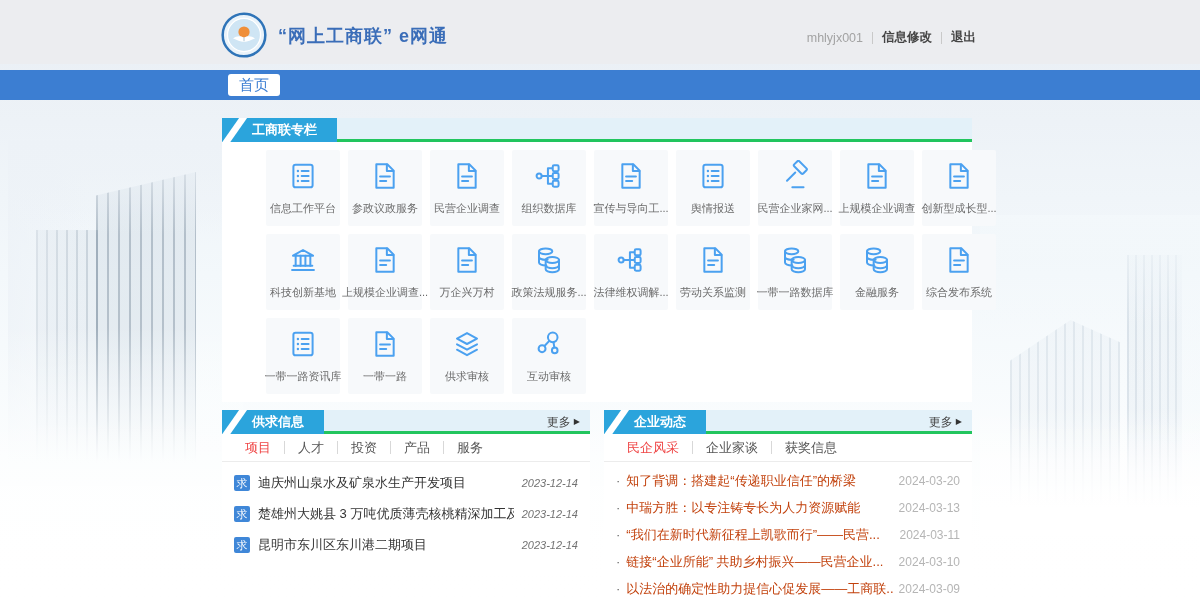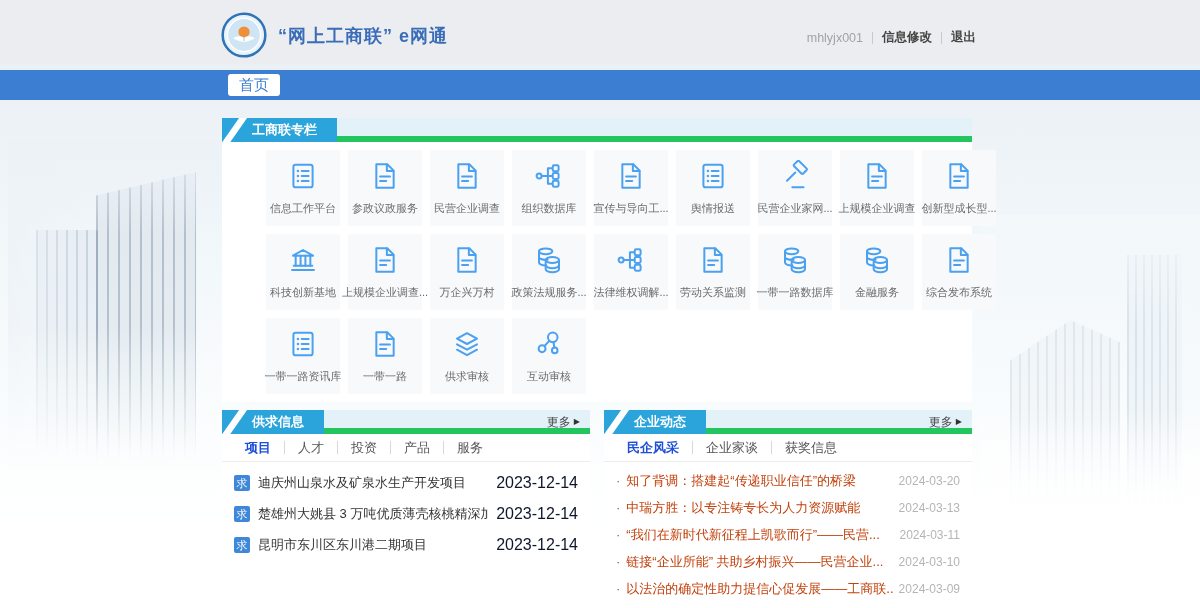--- a/index.html
+++ b/index.html
@@ -48,7 +48,7 @@
 
   
   .panel { position:absolute; background:#fff; z-index:2; }
-  .panel-head { position:relative; height:24px; background:#e3f1f9; border-bottom:6px solid #22c55e; }
+  .panel-head { position:relative; height:24px; background:#e3f1f9; border-bottom:3px solid #22c55e; }
   .panel-tab { position:relative; display:inline-block; height:24px; line-height:24px; background:#2ba4dc;
                color:#fff; font-size:13px; font-weight:bold; padding:0 20px 0 30px; overflow:hidden; }
   .panel-tab::before { content:""; position:absolute; left:8px; top:-4px; width:8px; height:34px;

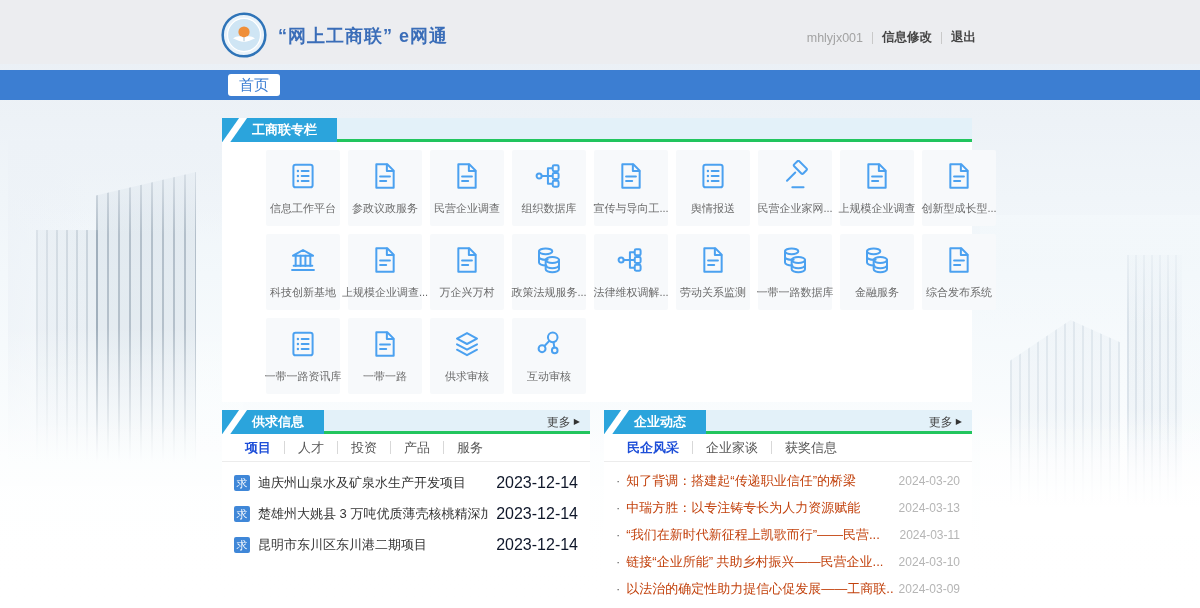--- a/index.html
+++ b/index.html
@@ -73,7 +73,7 @@
   .tabs-row { height:28px; border-bottom:1px solid #ececec; display:flex; align-items:center; padding-left:10px; }
   .tab { font-size:13px; color:#555; line-height:13px; padding:0 13px; border-right:1px solid #d8d8d8; cursor:pointer; }
   .tab:last-child { border-right:none; }
-  .tab.active { color:#1d4ed8; font-weight:bold; }
+  .tab.active { color:#ef4444; font-weight:normal; }
 
   .list { padding:5px 12px 0 12px; }
   .s-item { display:flex; align-items:center; height:31px; gap:8px; }

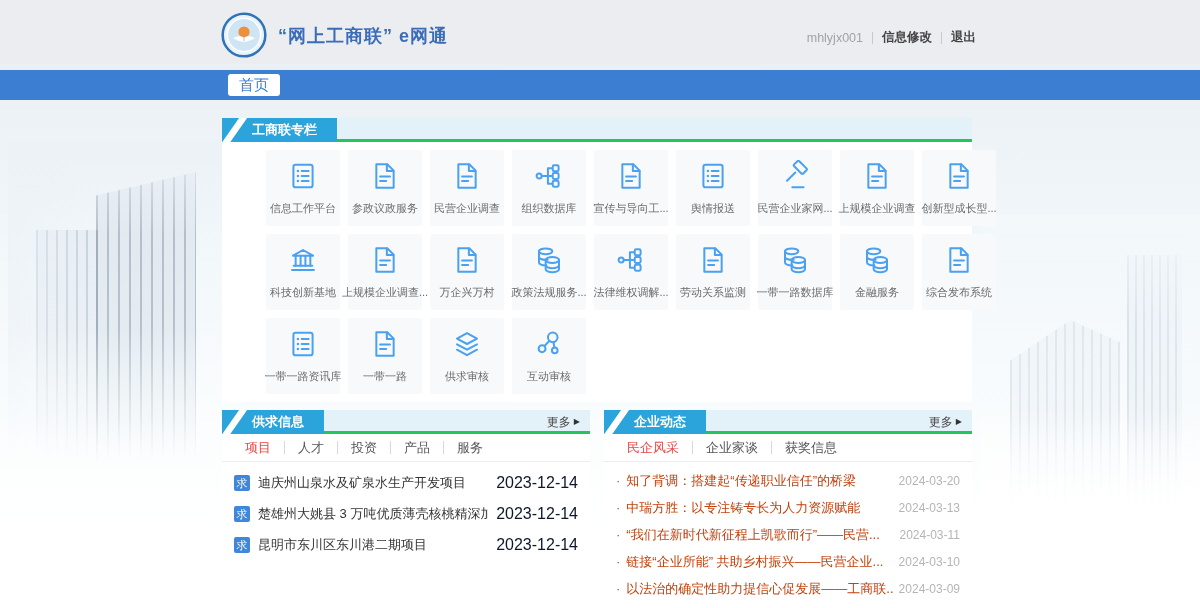--- a/index.html
+++ b/index.html
@@ -80,7 +80,7 @@
   .badge { flex:none; width:16px; height:16px; background:#3f87d8; color:#fff; font-size:11px;
            line-height:16px; text-align:center; border-radius:2px; }
   .s-title { flex:1; font-size:13px; color:#333; white-space:nowrap; overflow:hidden; cursor:pointer; }
-  .s-date { flex:none; font-size:16px; color:#0f172a; }
+  .s-date { flex:none; font-size:11px; color:#737373;font-style:italic; }
 
   .n-item { display:flex; align-items:center; height:27px; gap:6px; }
   .n-bullet { color:#666; font-size:13px; }

